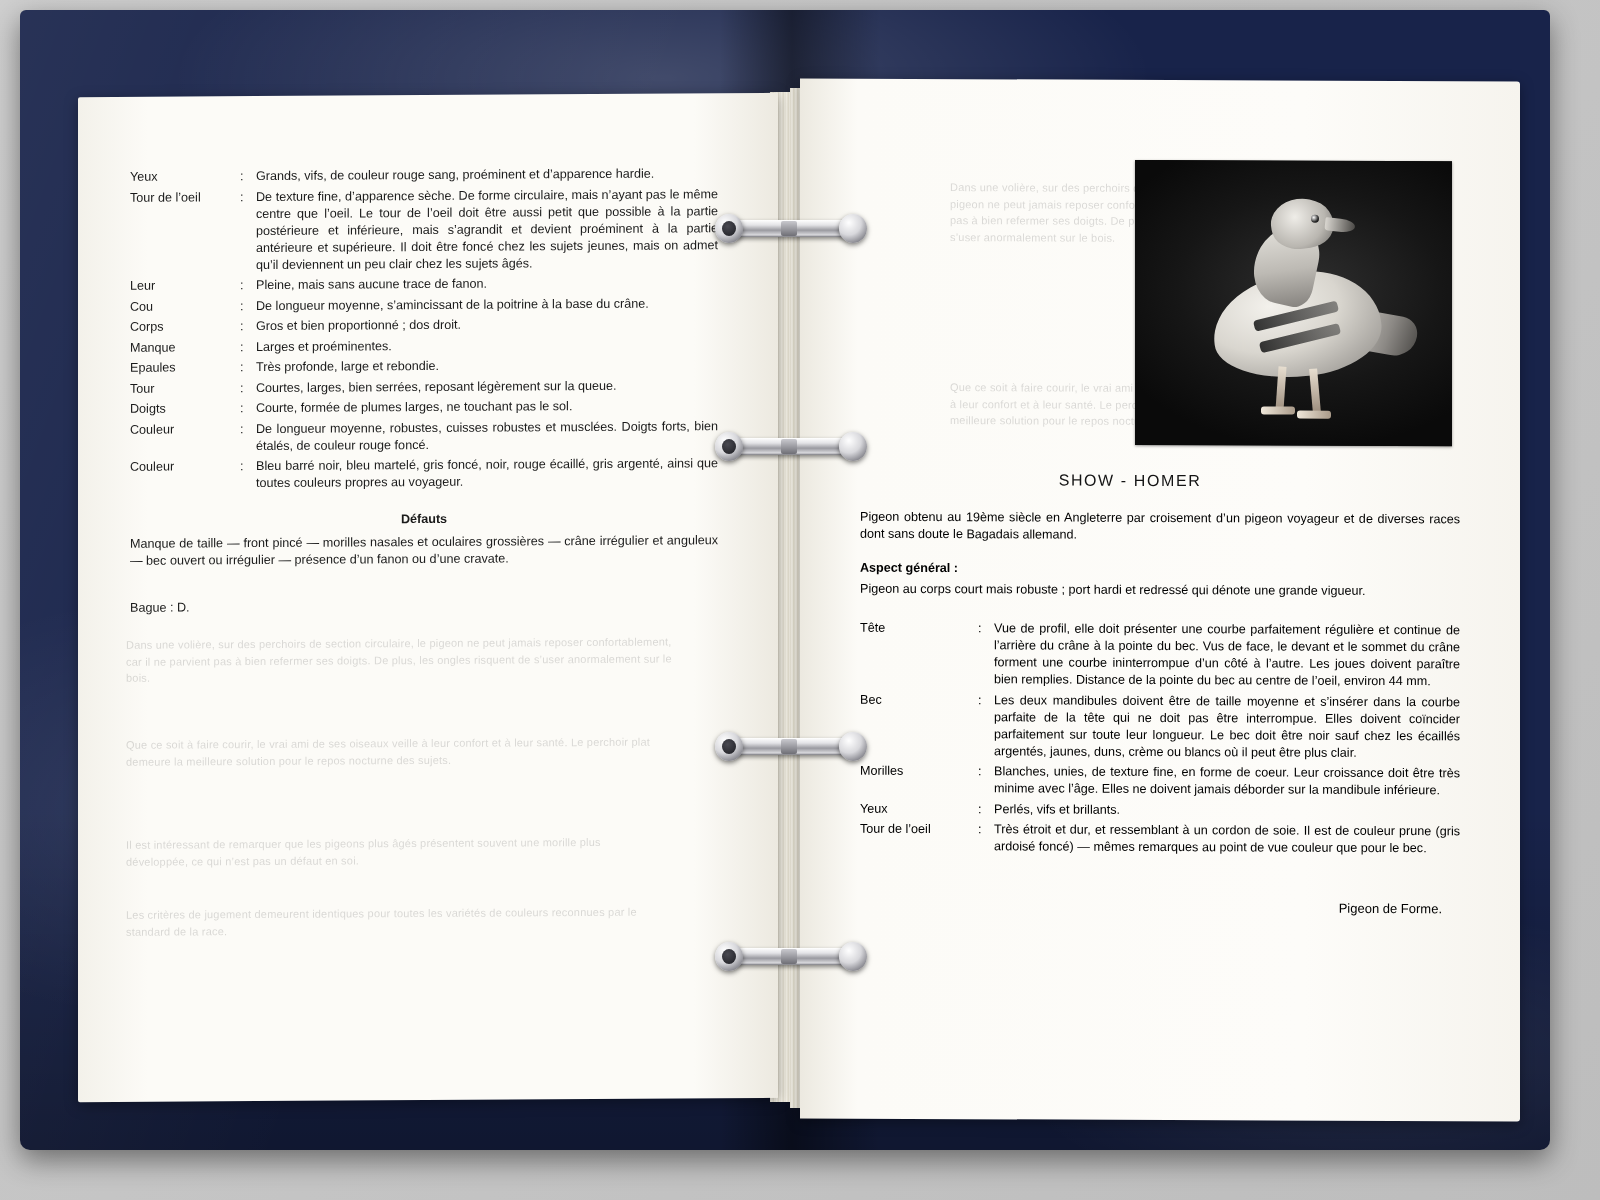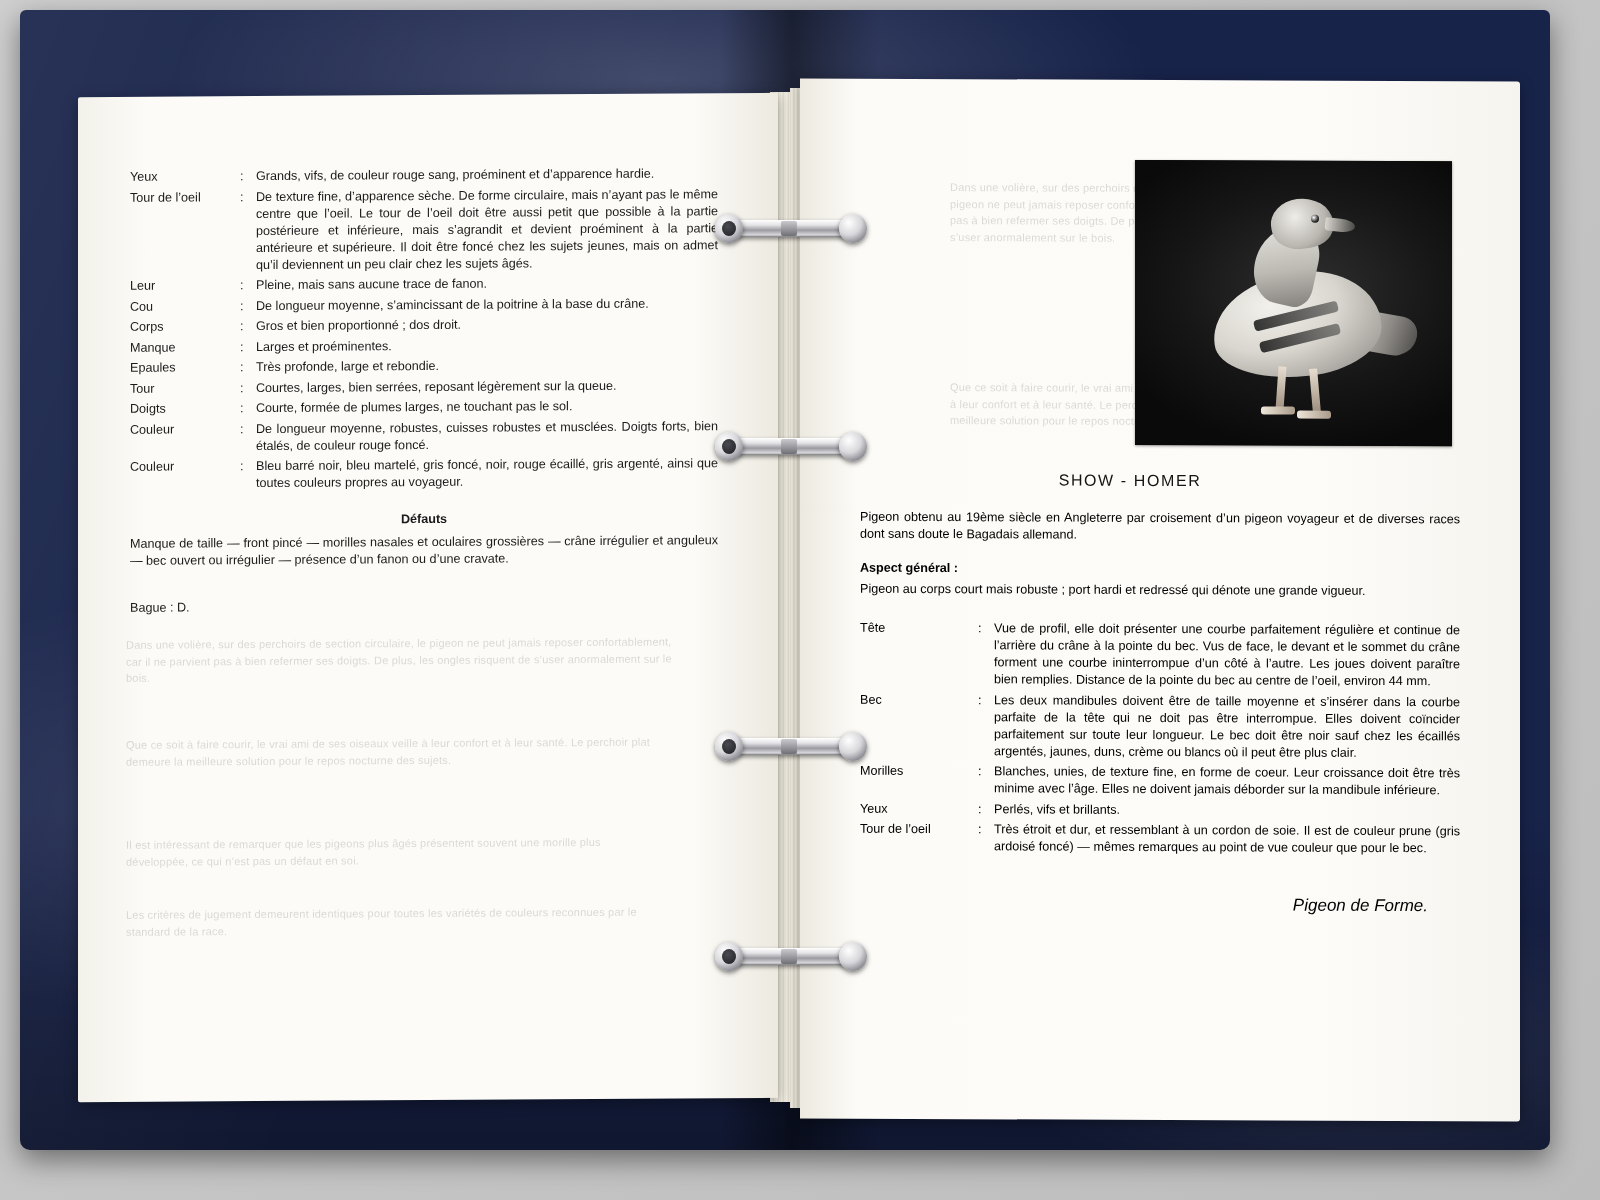--- a/index.html
+++ b/index.html
@@ -283,10 +283,9 @@
   .subhead { font-weight: bold; font-size: 12.6px; }
   .signature {
     position: absolute;
-    right: 32px;
+    right: 18px;
     bottom: -1px;
-    font-size: 17px;
-    font-style: italic;
+    font-size: 13px;
   }
   td.term2 { width: 118px; white-space: nowrap; }
 </style>

